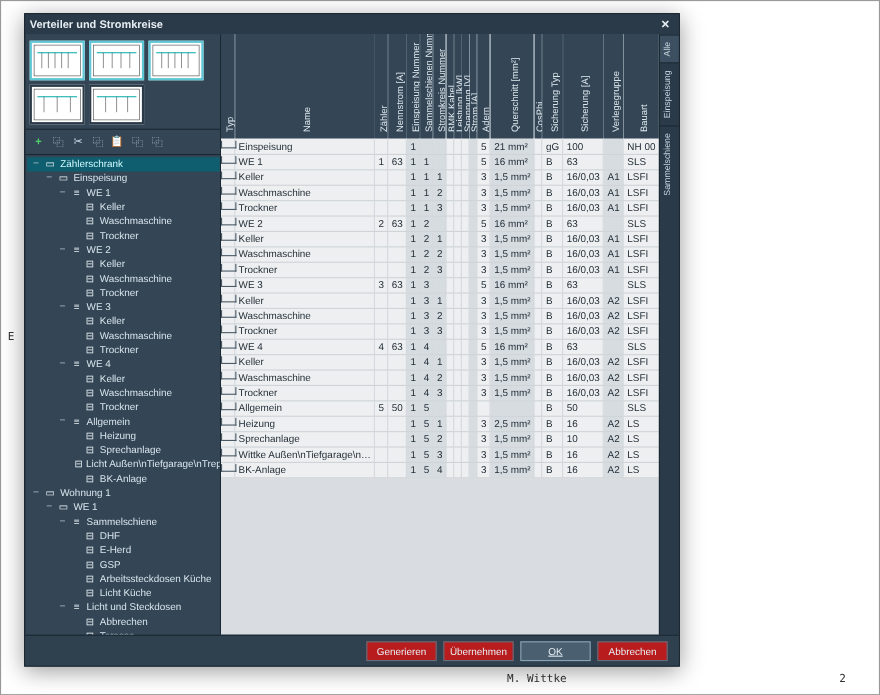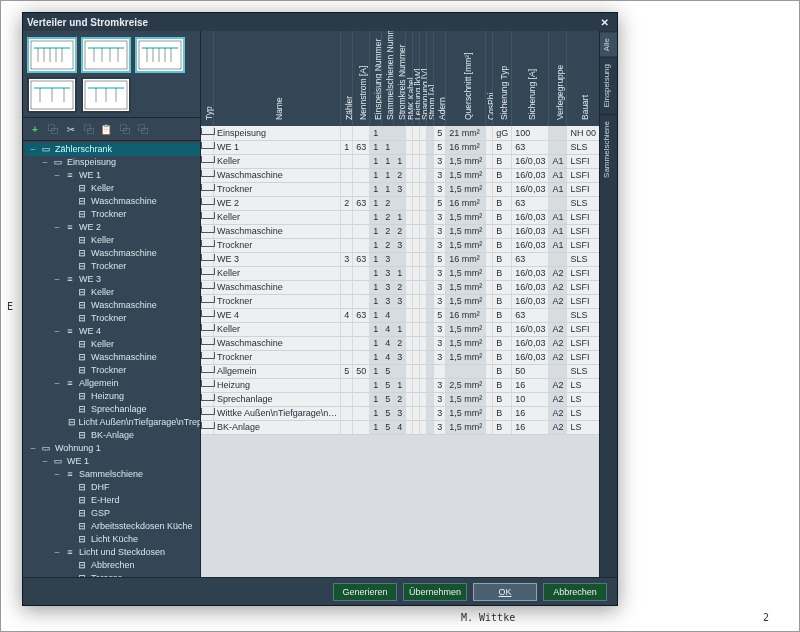--- a/index.html
+++ b/index.html
@@ -209,7 +209,7 @@
   .fbtn {
     min-width: 64px;
     height: 18px;
-    background: #14532d;
+    background: #b91c1c;
     border: 1px solid #5a7384;
     color: #e6edf2;
     font-size: 9px;

